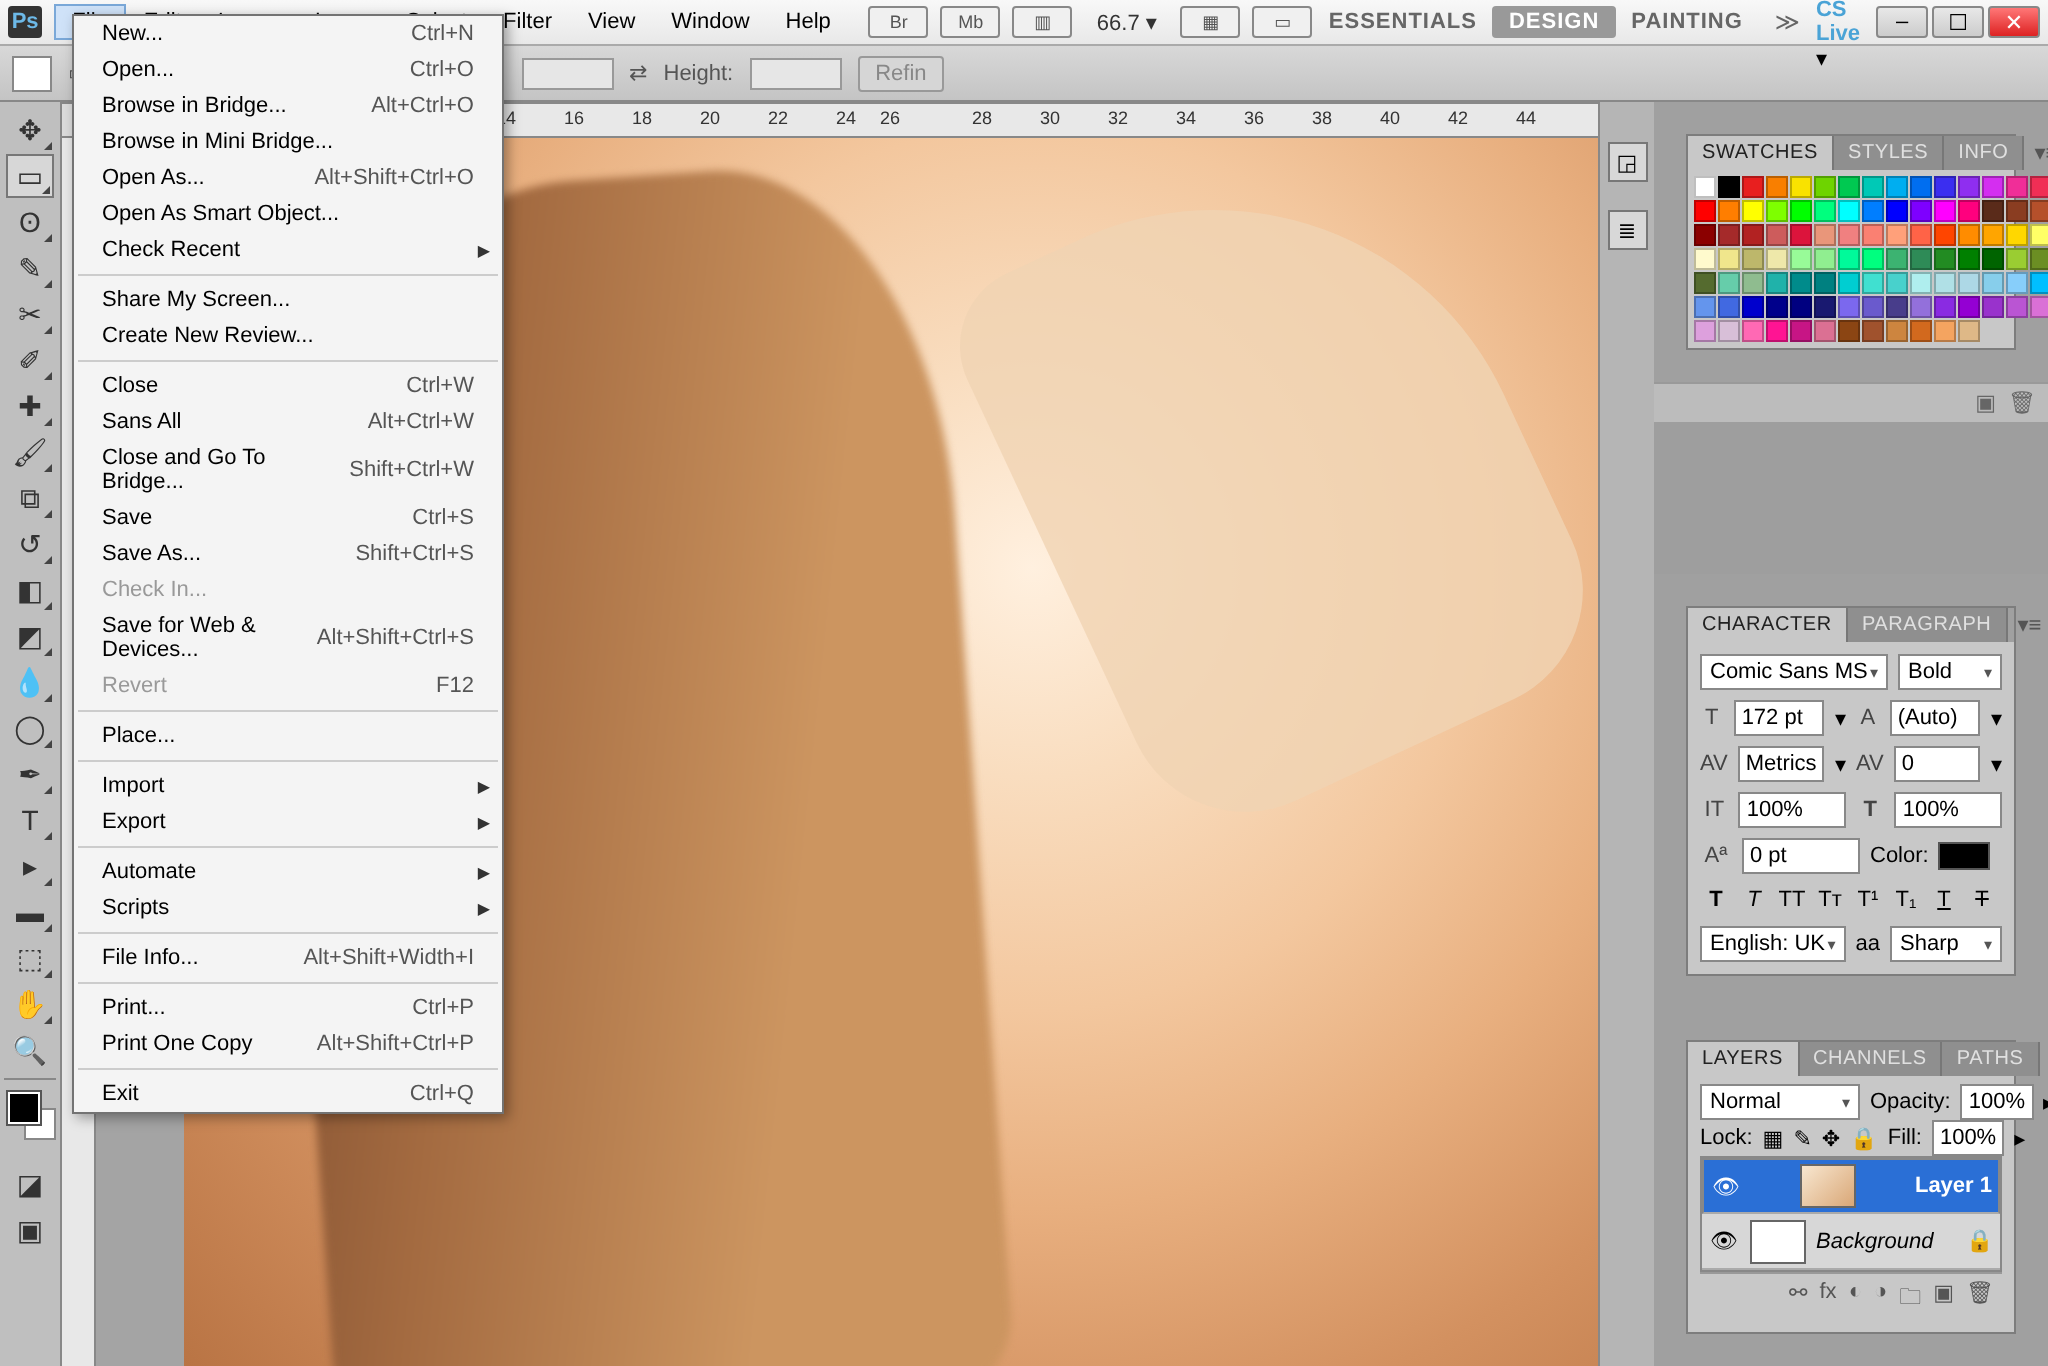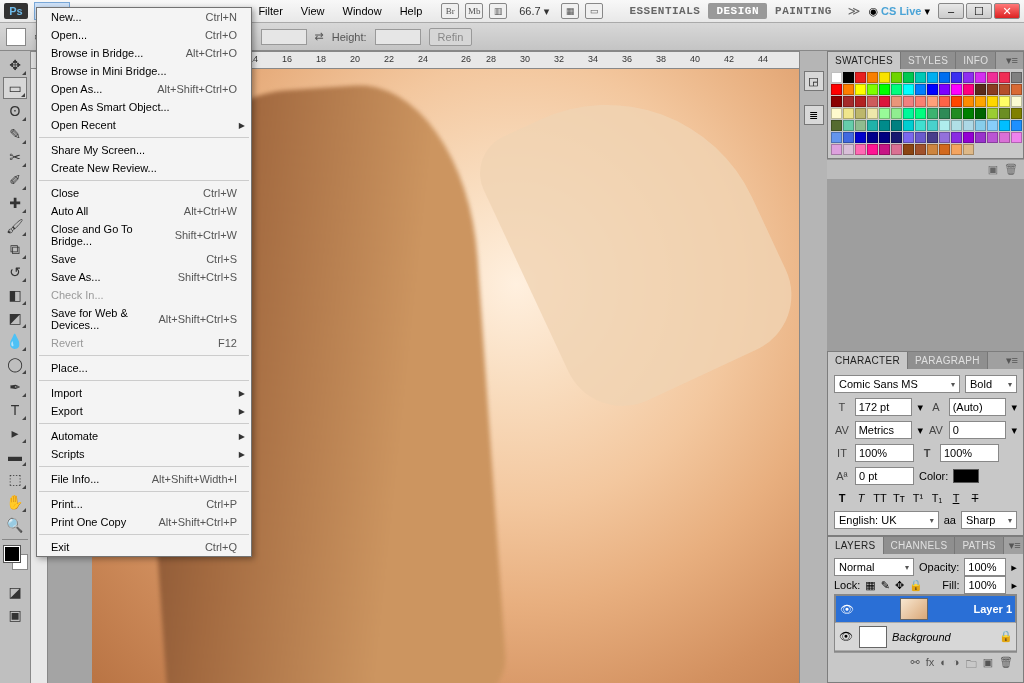--- a/index.html
+++ b/index.html
@@ -11,7 +11,7 @@
 .menu-item { padding:3px 9px; cursor:default; }
 .menu-item.open { background:#cfe2f8; border:1px solid #7aa8d8; padding:2px 8px; }
 .mb-icons { display:flex; align-items:center; gap:6px; margin-left:10px; }
-.ico-box { width:18px;height:16px;border:1px solid #888;background:#f0f0f0;display:flex;align-items:center;justify-content:center;font-size:9px;color:#555;border-radius:2px;font-family:Liberation Serif, serif;}
+.ico-box { width:30px;height:16px;border:1px solid #888;background:#f0f0f0;display:flex;align-items:center;justify-content:center;font-size:9px;color:#555;border-radius:2px;}
 .zoom { margin:0 6px; color:#333;}
 .mb-right { margin-left:auto; display:flex; align-items:center; gap:8px;}
 .workspace-tab { padding:2px 8px; font-weight:bold; color:#666; letter-spacing:0.5px;font-family:Liberation Mono, monospace;}

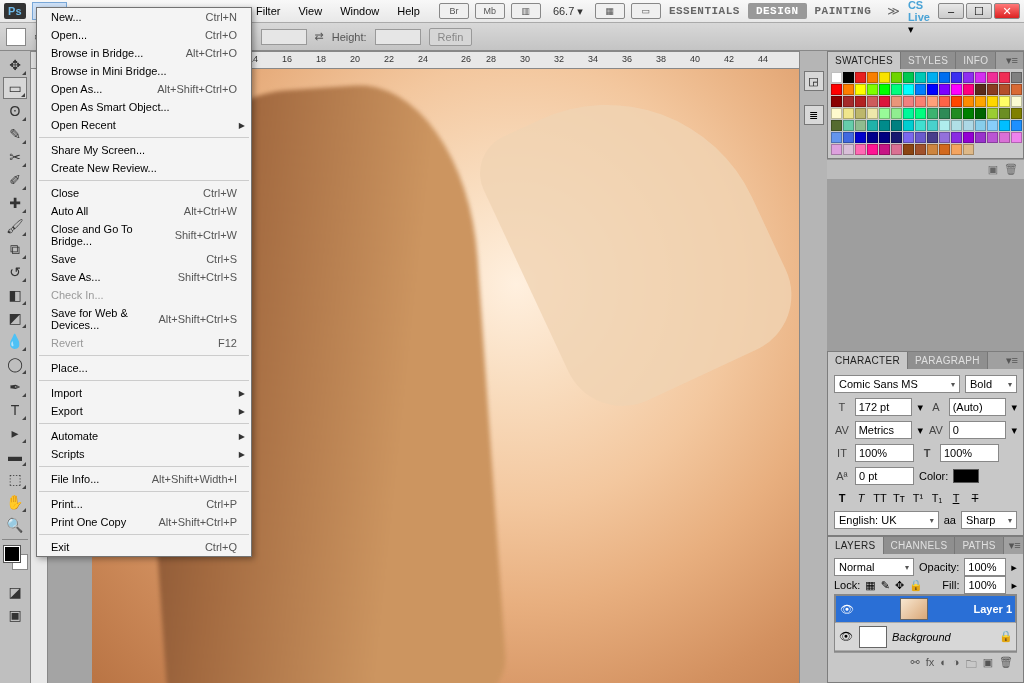--- a/index.html
+++ b/index.html
@@ -14,7 +14,7 @@
 .ico-box { width:30px;height:16px;border:1px solid #888;background:#f0f0f0;display:flex;align-items:center;justify-content:center;font-size:9px;color:#555;border-radius:2px;}
 .zoom { margin:0 6px; color:#333;}
 .mb-right { margin-left:auto; display:flex; align-items:center; gap:8px;}
-.workspace-tab { padding:2px 8px; font-weight:bold; color:#666; letter-spacing:0.5px;font-family:Liberation Mono, monospace;}
+.workspace-tab { padding:2px 8px; font-weight:bold; color:#666; letter-spacing:0.5px;}
 .workspace-tab.active { background:#999; color:#fff; border-radius:2px; }
 .double-chevron { font-size:12px; color:#666; }
 .cslive { color:#4aa3d6; font-weight:bold;}

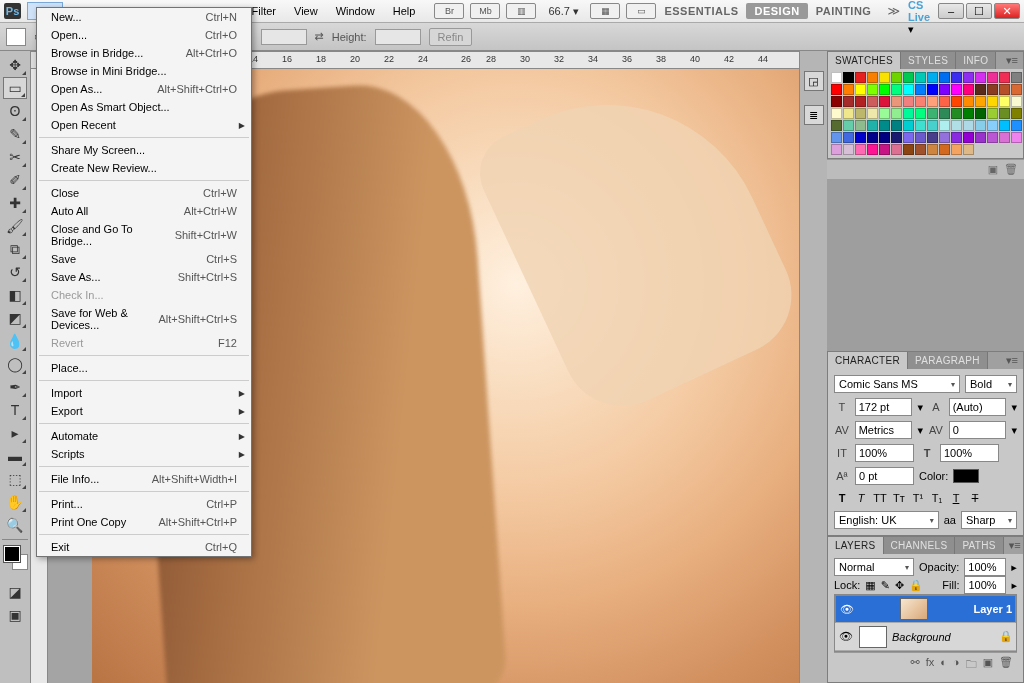--- a/index.html
+++ b/index.html
@@ -208,7 +208,7 @@
             <span class="rt" style="left: 302px;">20</span>
             <span class="rt" style="left: 336px;">22</span>
             <span class="rt" style="left: 370px;">24</span>
-            <span class="rt" style="left: 413px;">26</span>
+            <span class="rt" style="left: 392px;">26</span>
             <span class="rt" style="left: 438px;">28</span>
             <span class="rt" style="left: 472px;">30</span>
             <span class="rt" style="left: 506px;">32</span>

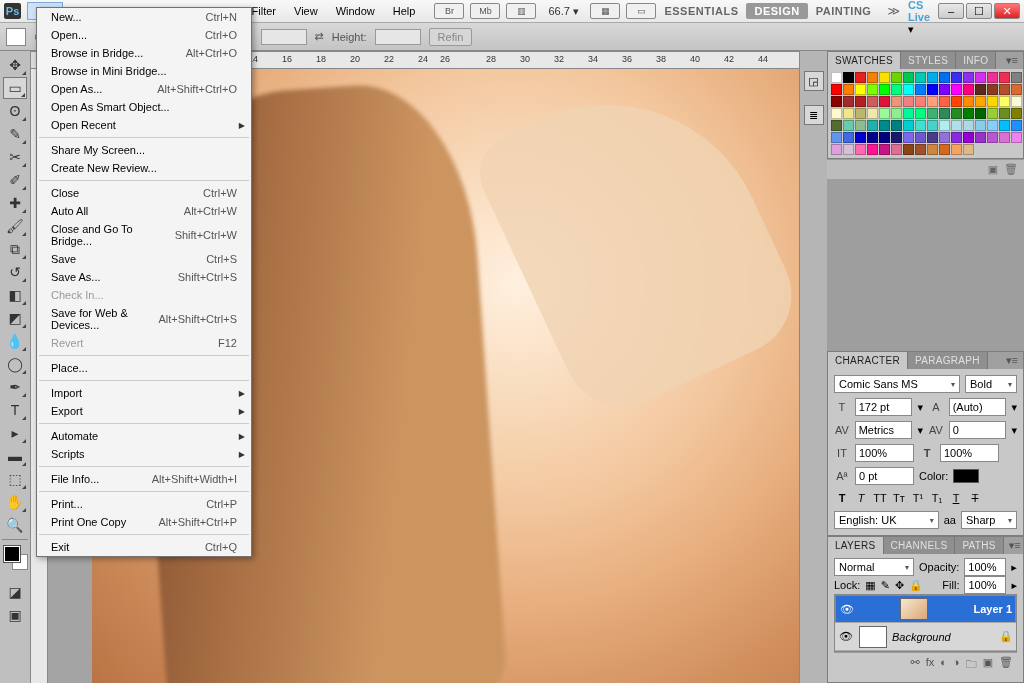--- a/index.html
+++ b/index.html
@@ -68,7 +68,7 @@
 .right-collapsed-dock { width:28px; background:#b5b5b5; border-left:1px solid #888; display:flex;flex-direction:column;align-items:center;padding-top:20px;gap:14px;}
 .right-collapsed-dock .dk { width:20px;height:20px; border:1px solid #777;background:#d8d8d8;display:flex;align-items:center;justify-content:center;}
 
-.panel { background:#c8c8c8; border:1px solid #7d7d7d; margin:0;}
+.panel { background:#c8c8c8; border:1px solid #7d7d7d; margin:16px;}
 .panel-tabs { display:flex; background:#a0a0a0; align-items:center;}
 .panel-tab { padding:3px 7px; background:#8f8f8f; color:#e0e0e0; font-size:10px; border-right:1px solid #777; cursor:default; letter-spacing:0.3px;}
 .panel-tab.active { background:#c8c8c8; color:#222; }

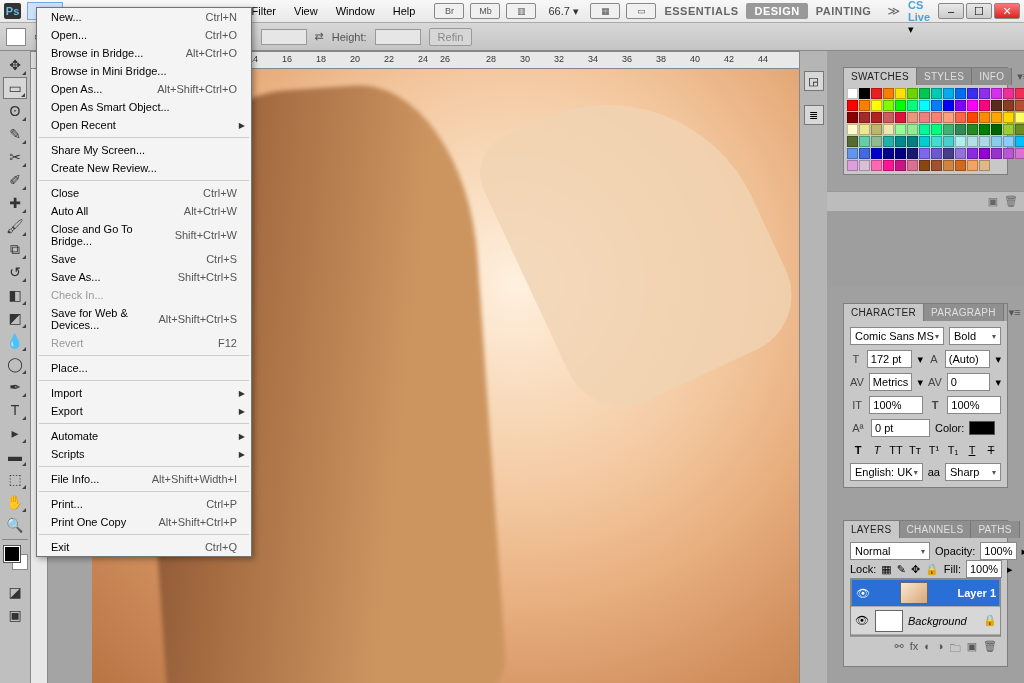--- a/index.html
+++ b/index.html
@@ -517,7 +517,7 @@
       <span class="dd-label">Open As Smart Object...</span>
     </div>
     <div class="dd-item dd-sub">
-      <span class="dd-label">Open Recent</span>
+      <span class="dd-label">Check Recent</span>
     </div>
     <div class="dd-sep"></div>
     <div class="dd-item">

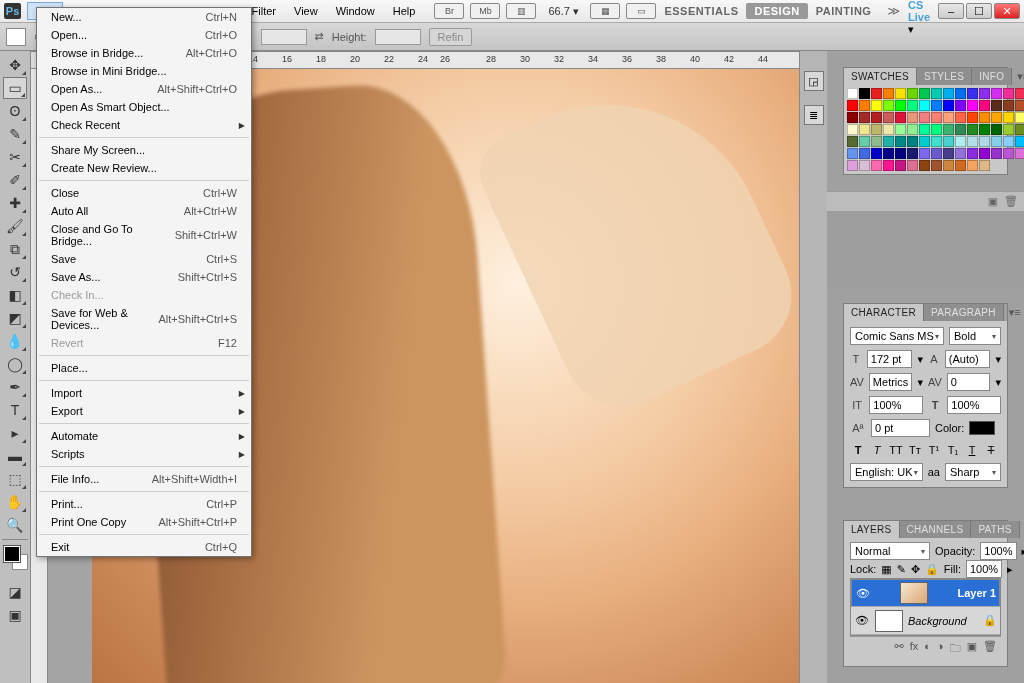--- a/index.html
+++ b/index.html
@@ -532,7 +532,7 @@
       <span class="dd-accel">Ctrl+W</span>
     </div>
     <div class="dd-item">
-      <span class="dd-label">Auto All</span>
+      <span class="dd-label">Sans All</span>
       <span class="dd-accel">Alt+Ctrl+W</span>
     </div>
     <div class="dd-item">

